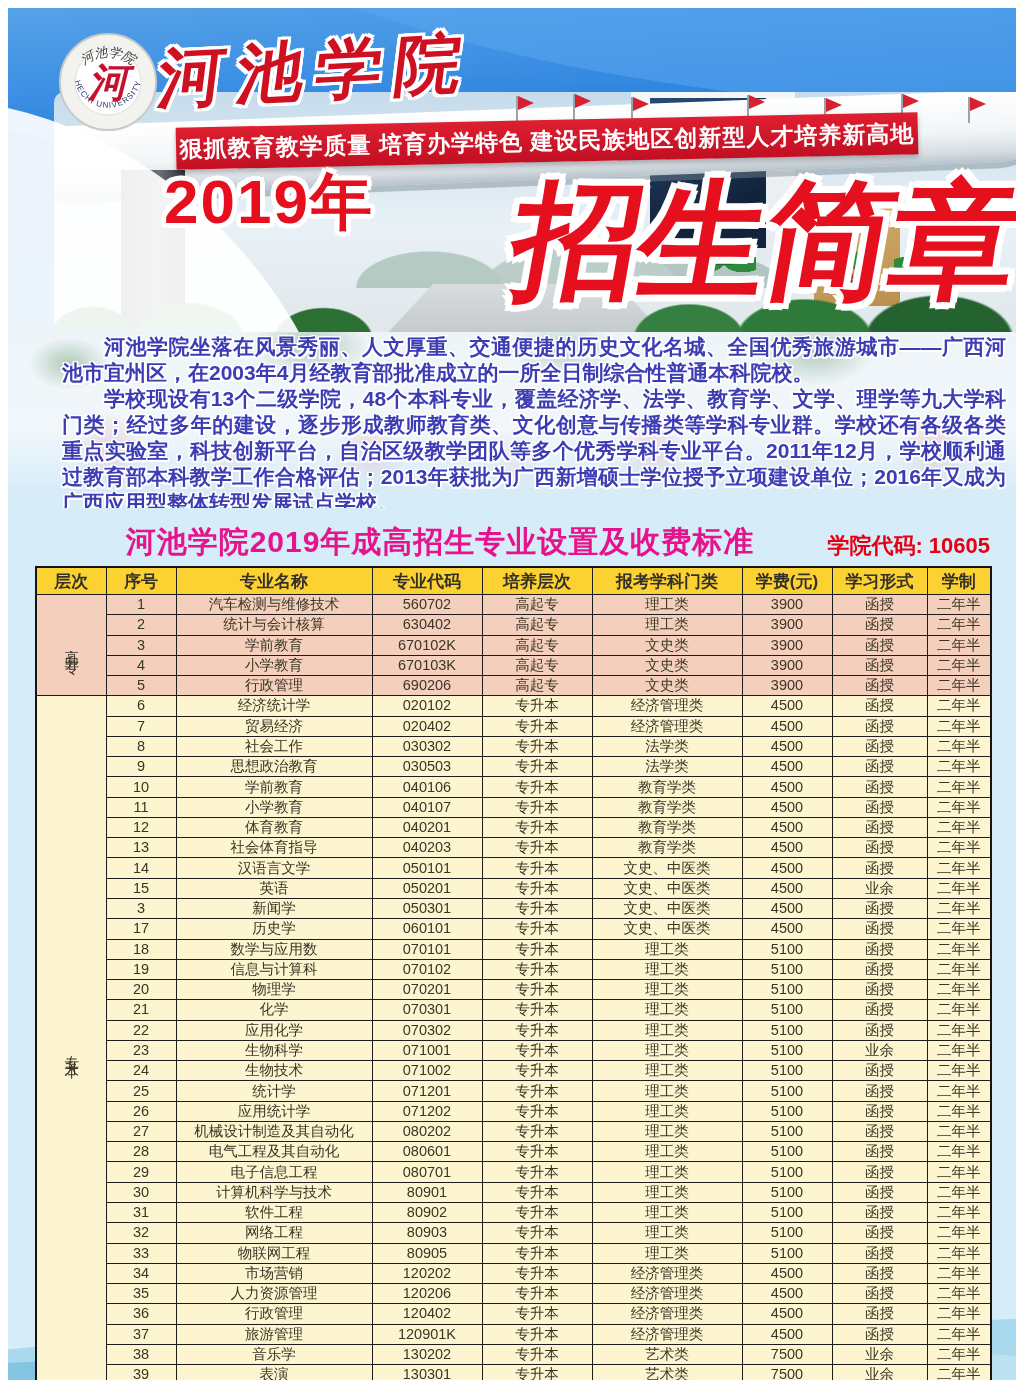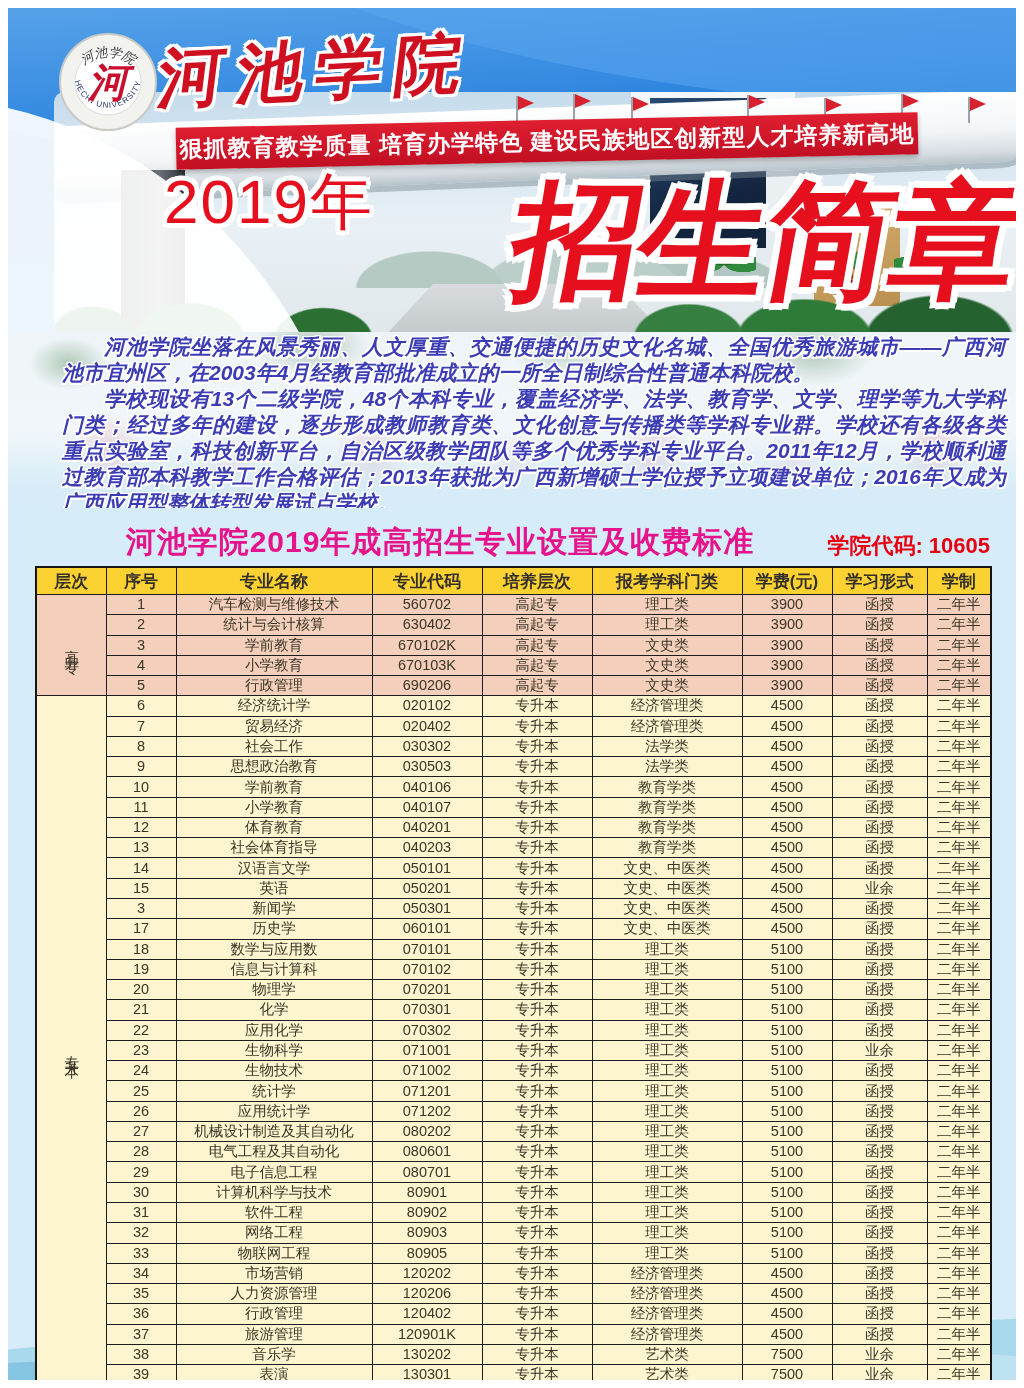--- a/index.html
+++ b/index.html
@@ -67,7 +67,7 @@
         text-shadow:-3px -3px 0 #fff,3px -3px 0 #fff,-3px 3px 0 #fff,3px 3px 0 #fff,
                     0 -3px 0 #fff,0 3px 0 #fff,-3px 0 0 #fff,3px 0 0 #fff;}
   
-  .ow{color:#e60f1e;font-weight:400;
+  .ow{color:#e60f1e;font-weight:700;
       text-shadow:-4px -4px 0 #fff,4px -4px 0 #fff,-4px 4px 0 #fff,4px 4px 0 #fff,
                   0 -5px 0 #fff,0 5px 0 #fff,-5px 0 0 #fff,5px 0 0 #fff,
                   -2px -2px 0 #fff,2px -2px 0 #fff,-2px 2px 0 #fff,2px 2px 0 #fff;}

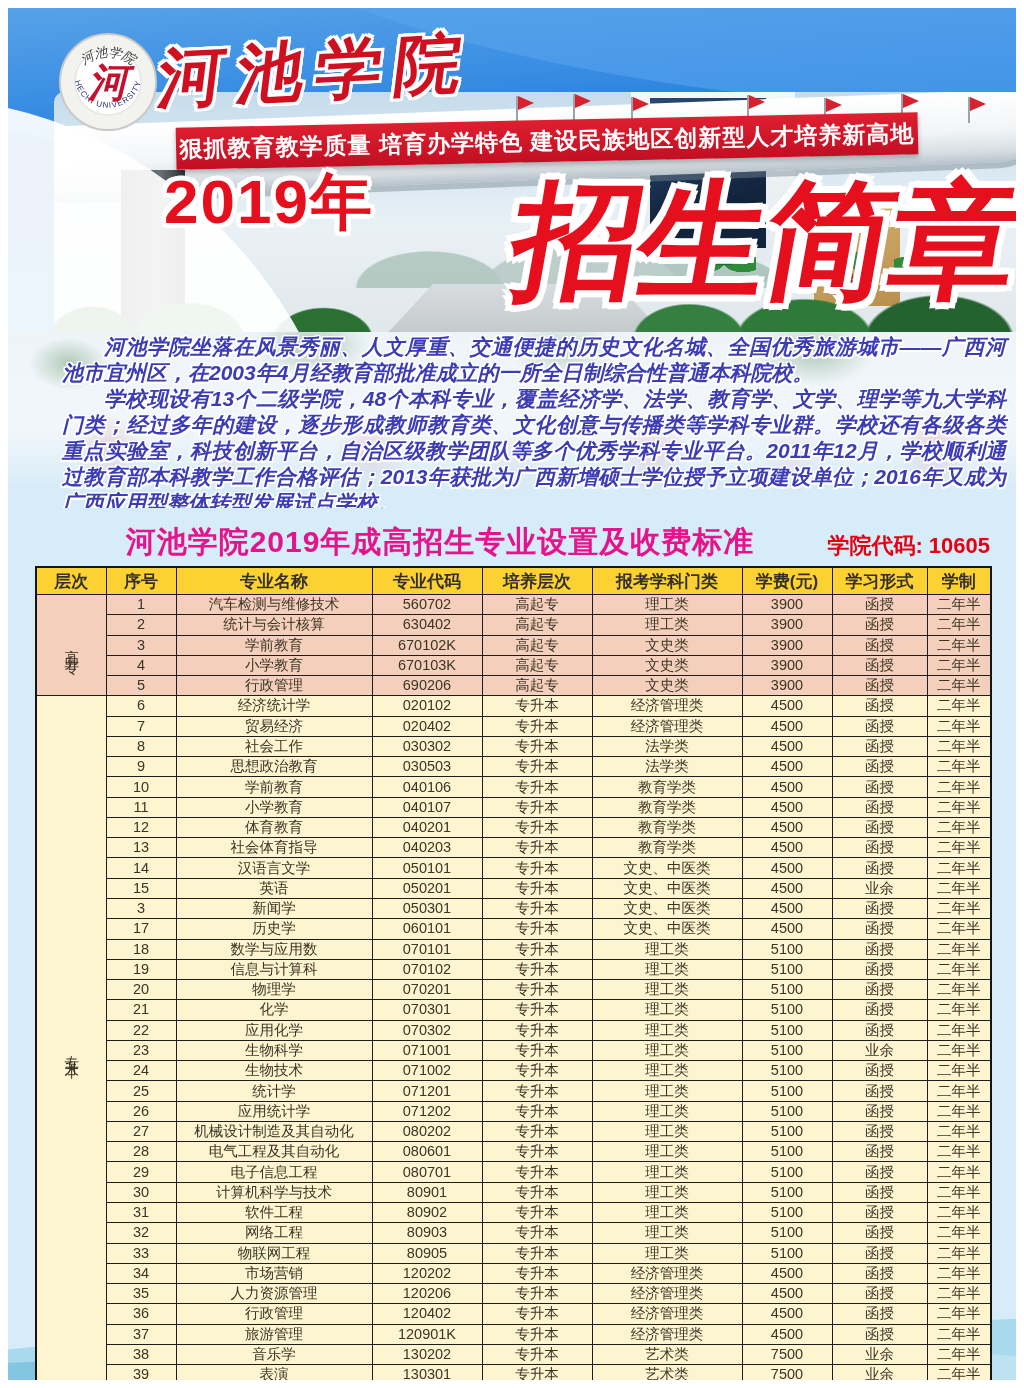--- a/index.html
+++ b/index.html
@@ -104,7 +104,7 @@
         color:#3c3cb4;font-weight:bold;font-size:21px;line-height:26px;text-align:justify;
         text-shadow:-1.5px -1.5px 0 #fff,1.5px -1.5px 0 #fff,-1.5px 1.5px 0 #fff,1.5px 1.5px 0 #fff,
                     0 -1.5px 0 #fff,0 1.5px 0 #fff,-1.5px 0 0 #fff,1.5px 0 0 #fff;}
-  .intro p{margin:0;text-indent:2em;font-style:italic;}
+  .intro p{margin:0;text-indent:2em;}
   
   .sec-title{position:absolute;left:40px;top:522px;width:800px;text-align:center;z-index:8;
         color:#e6148c;font-weight:900;font-size:30px;letter-spacing:1px;}

